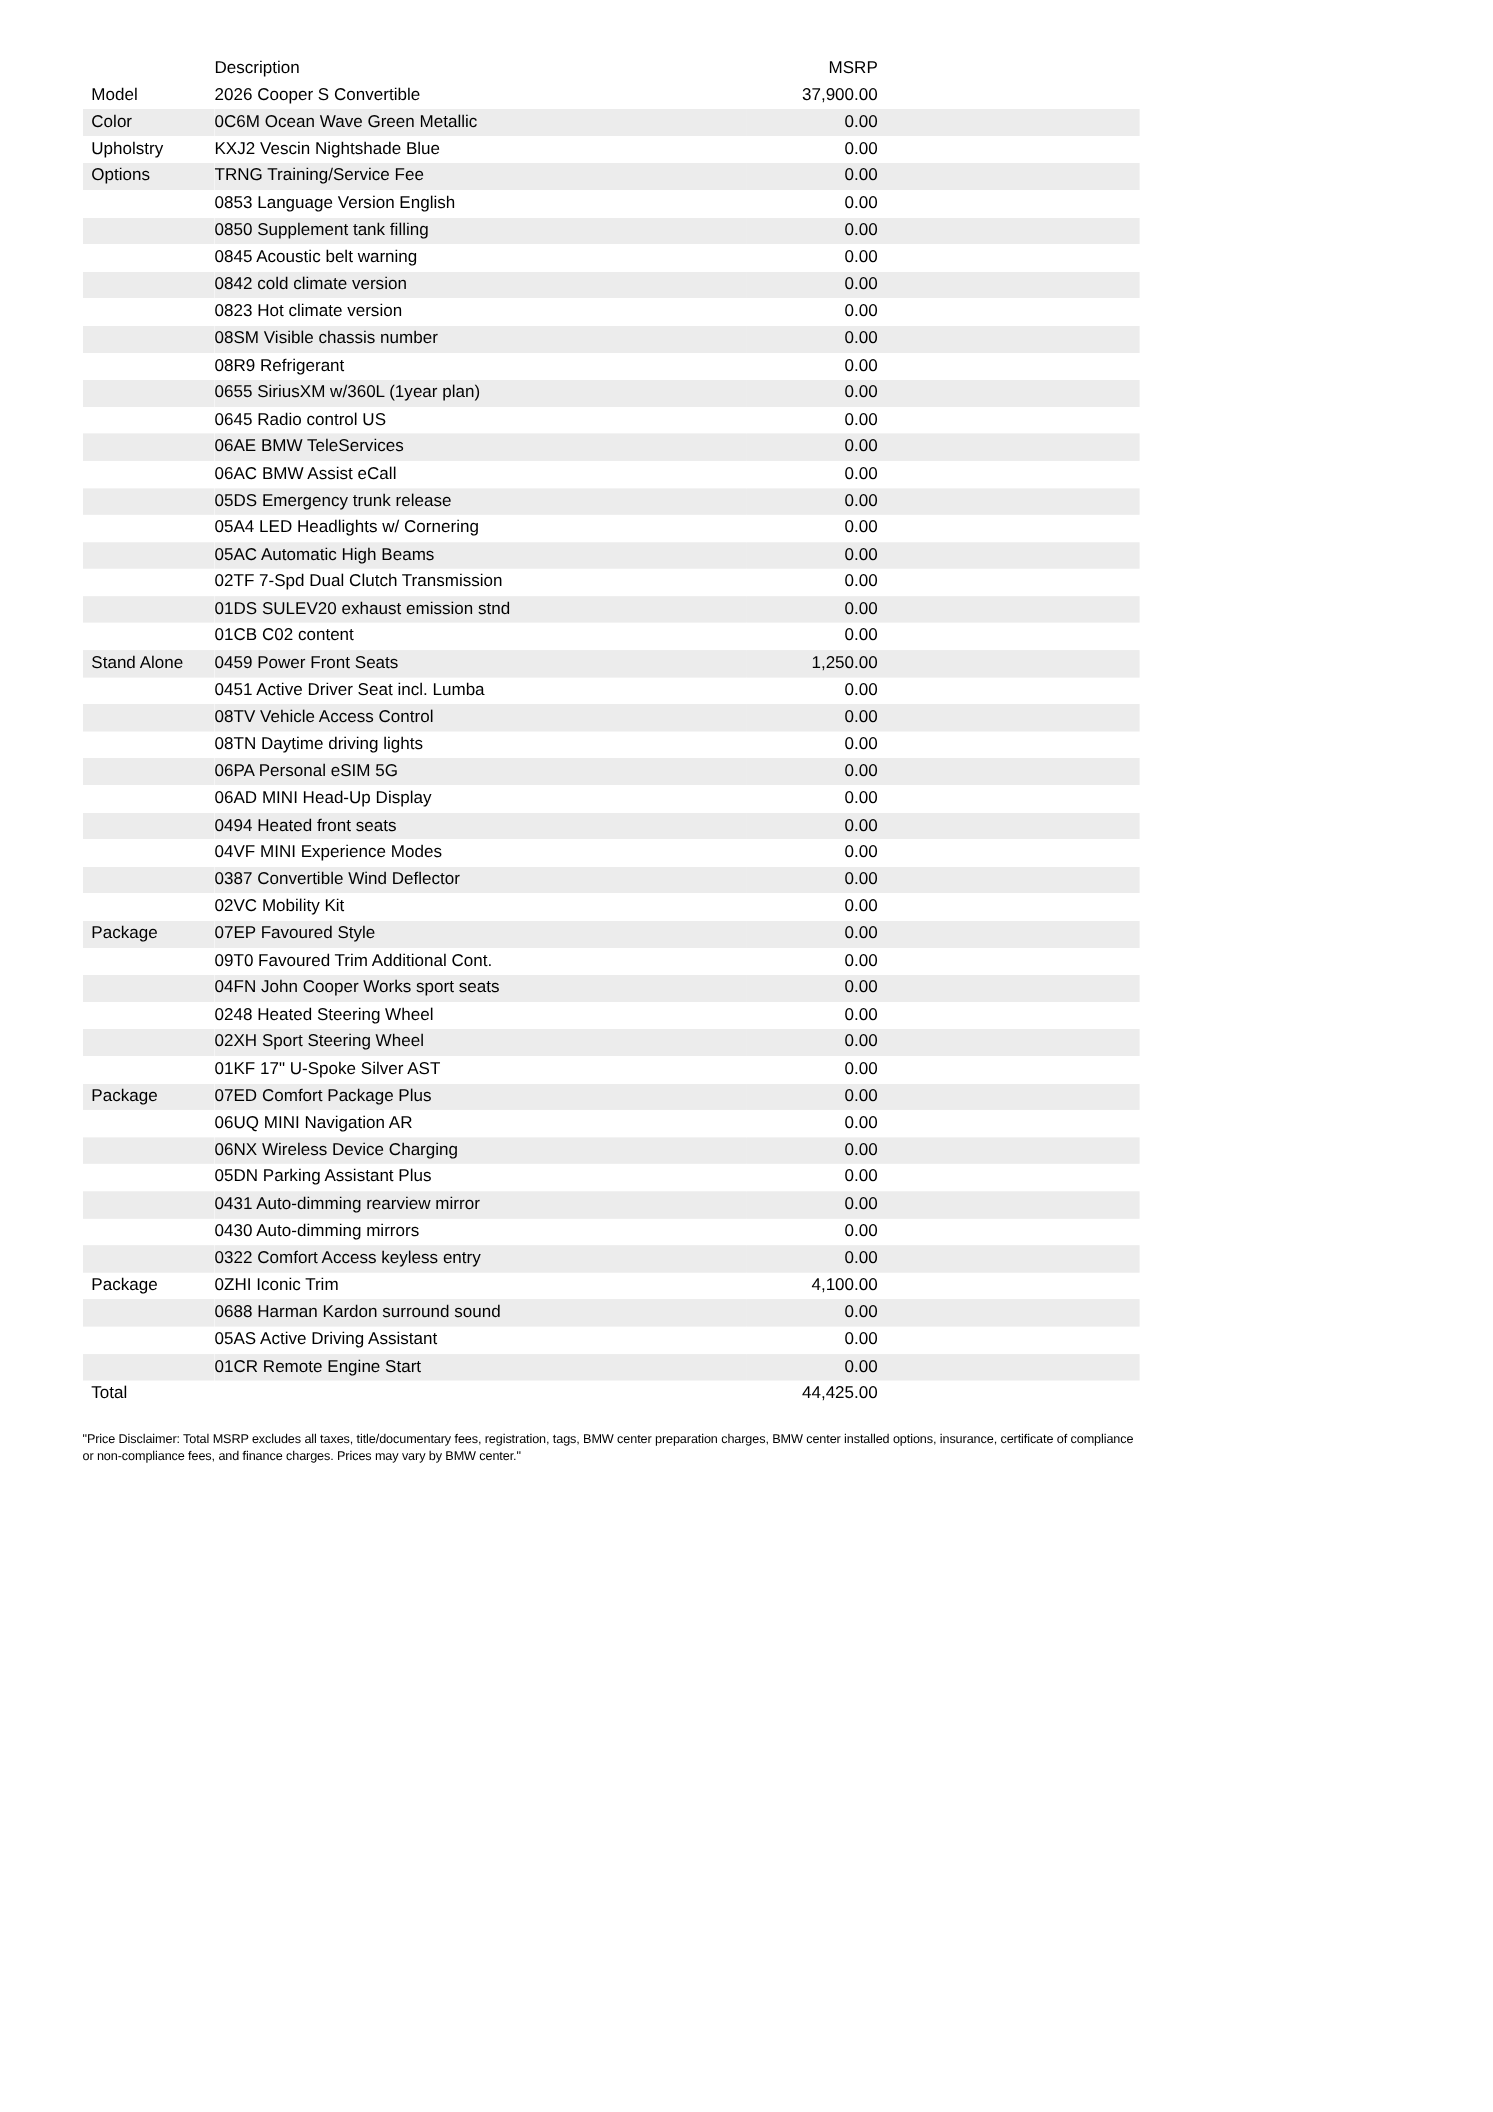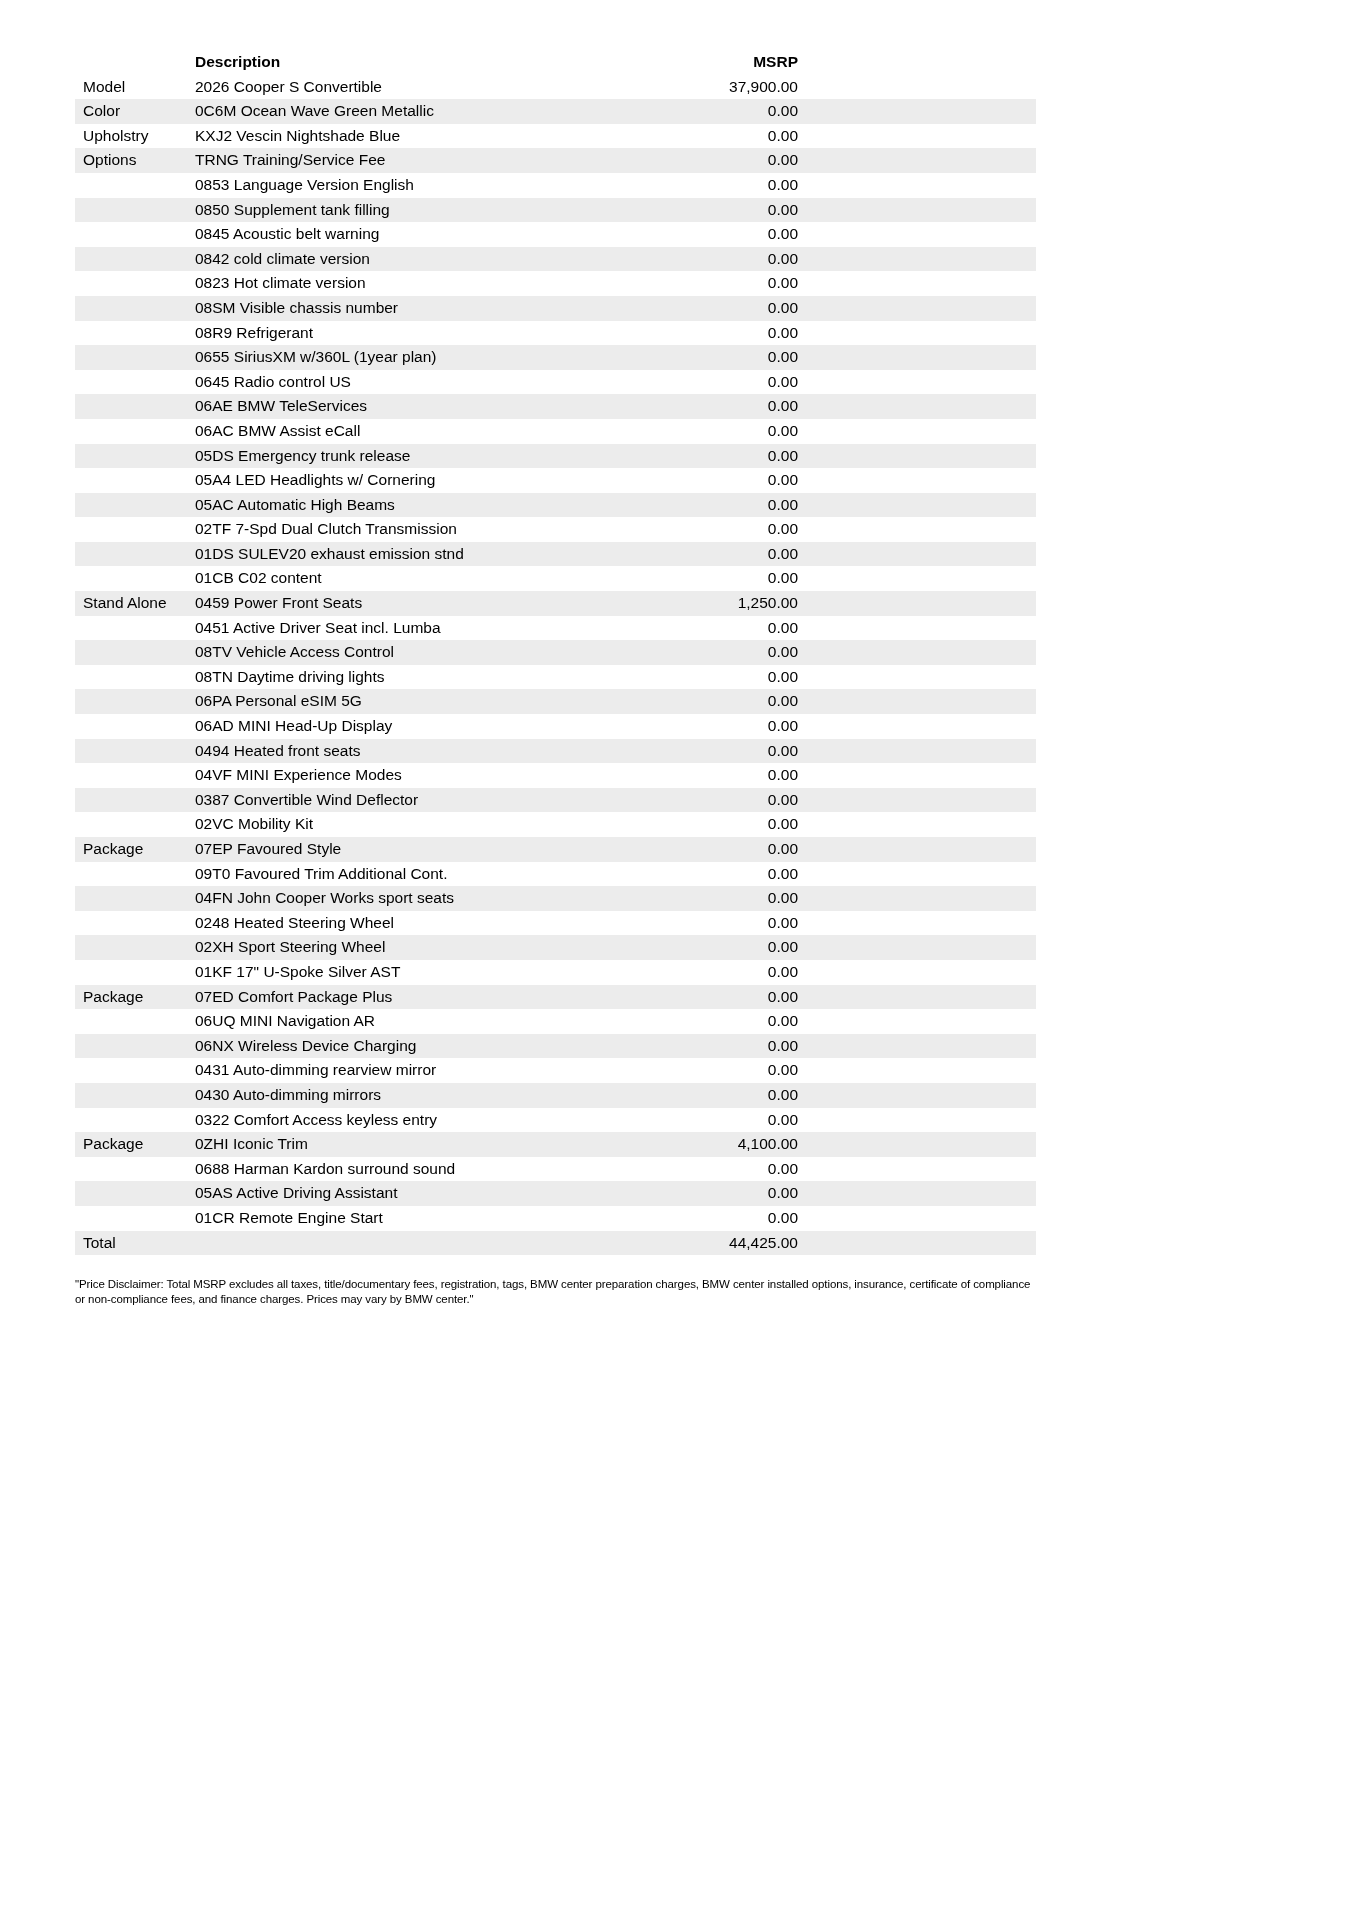--- a/index.html
+++ b/index.html
@@ -36,7 +36,7 @@
     font-weight: normal;
     text-align: left;
   }
-  thead th { font-weight: bold; margin-left: 19px; }
+  thead th { font-weight: normal; margin-left: 19px; }
   td.cell-category, th.cell-category { padding-left: 8px; }
   td.cell-msrp, th.cell-msrp {
     text-align: right;

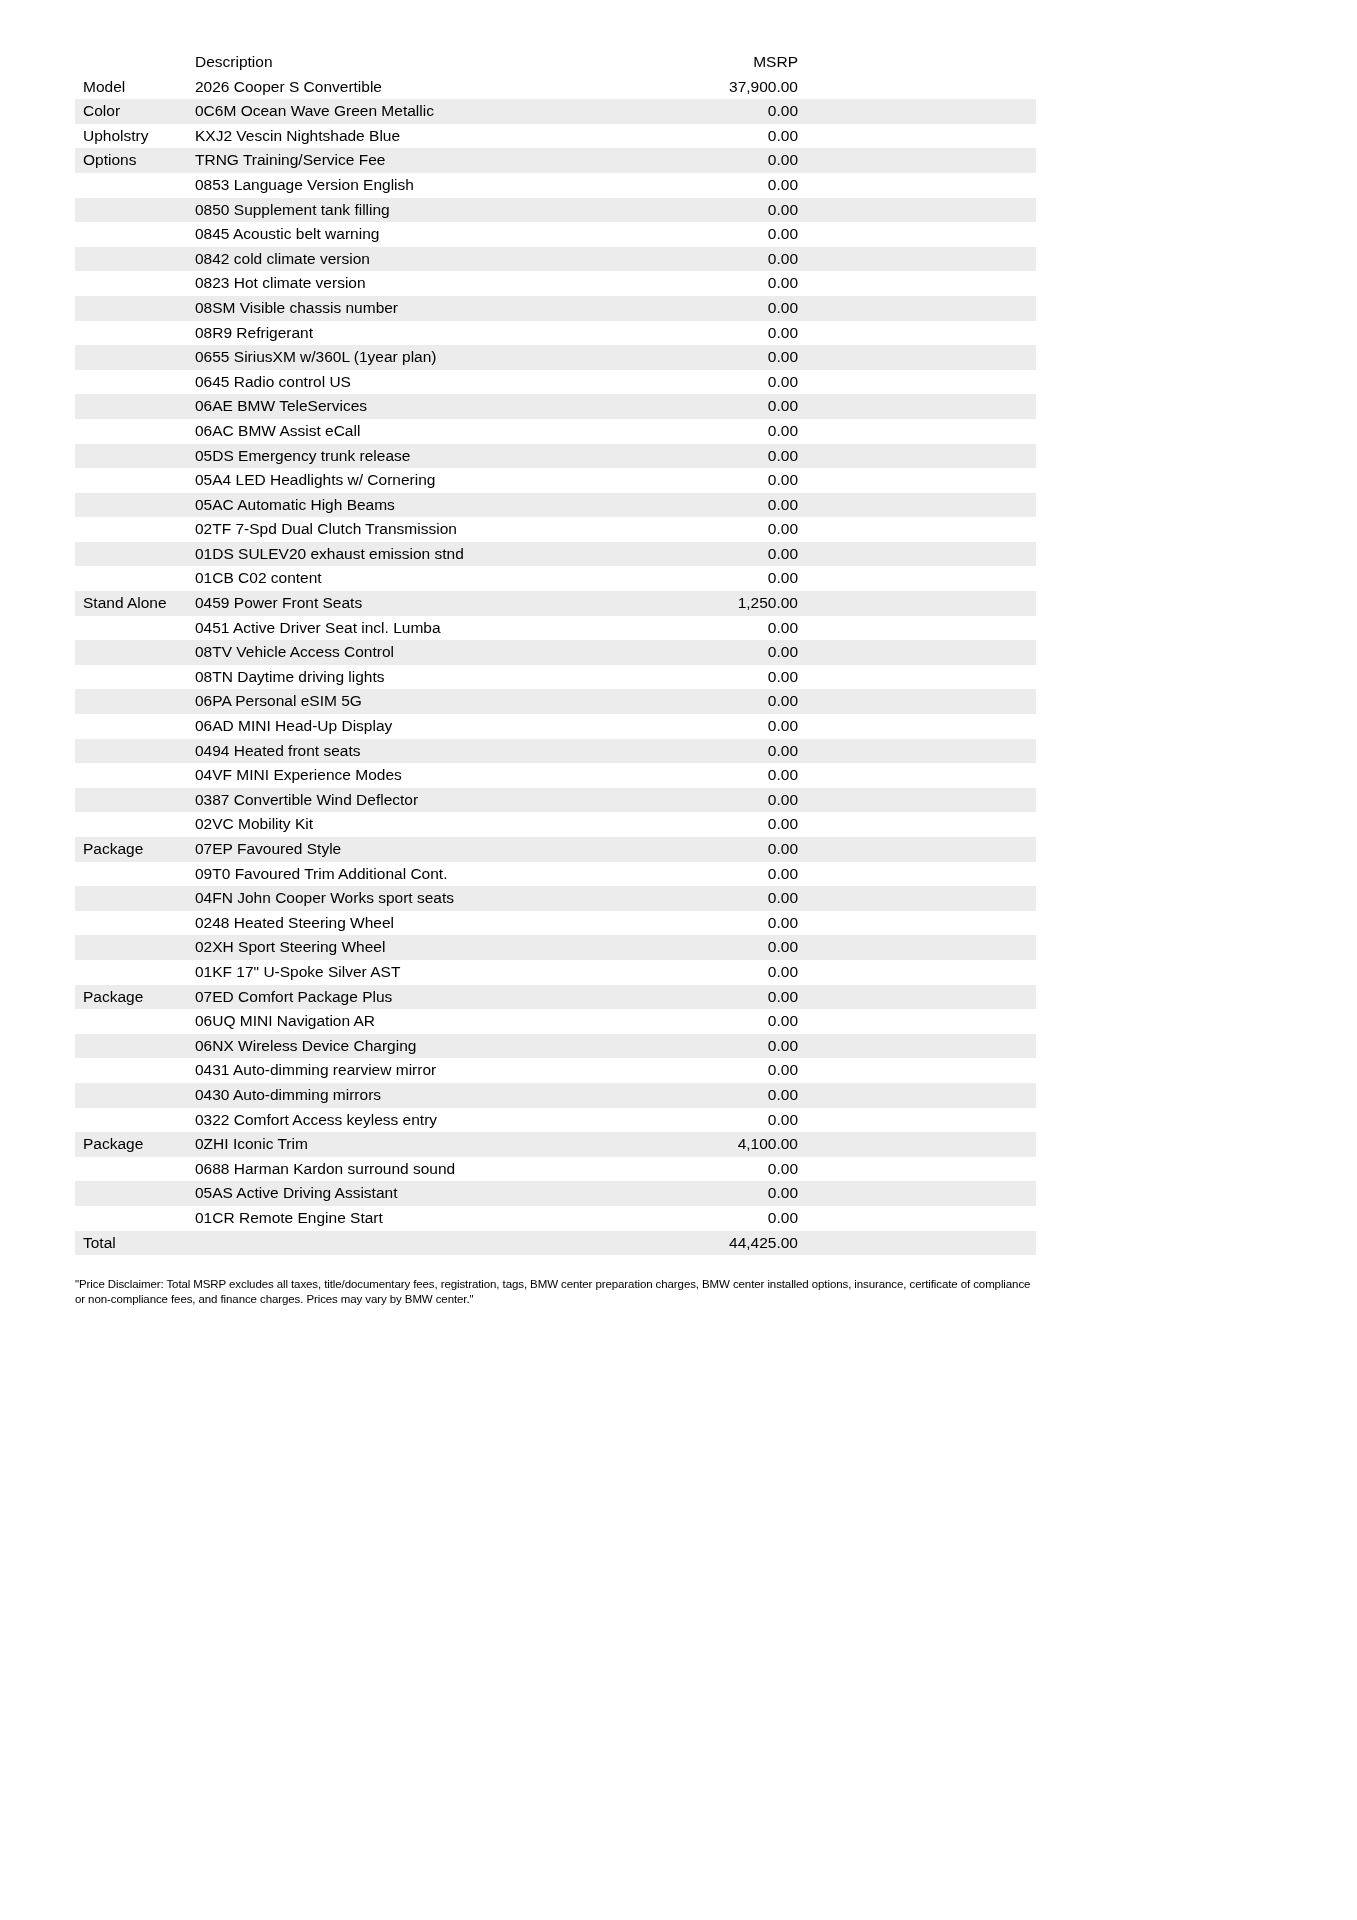--- a/index.html
+++ b/index.html
@@ -273,6 +273,11 @@
         </tr>
         <tr>
           <td class="cell-category"></td>
+          <td class="cell-description">05DN Parking Assistant Plus</td>
+          <td class="cell-msrp">0.00</td>
+        </tr>
+        <tr>
+          <td class="cell-category"></td>
           <td class="cell-description">0431 Auto-dimming rearview mirror</td>
           <td class="cell-msrp">0.00</td>
         </tr>

